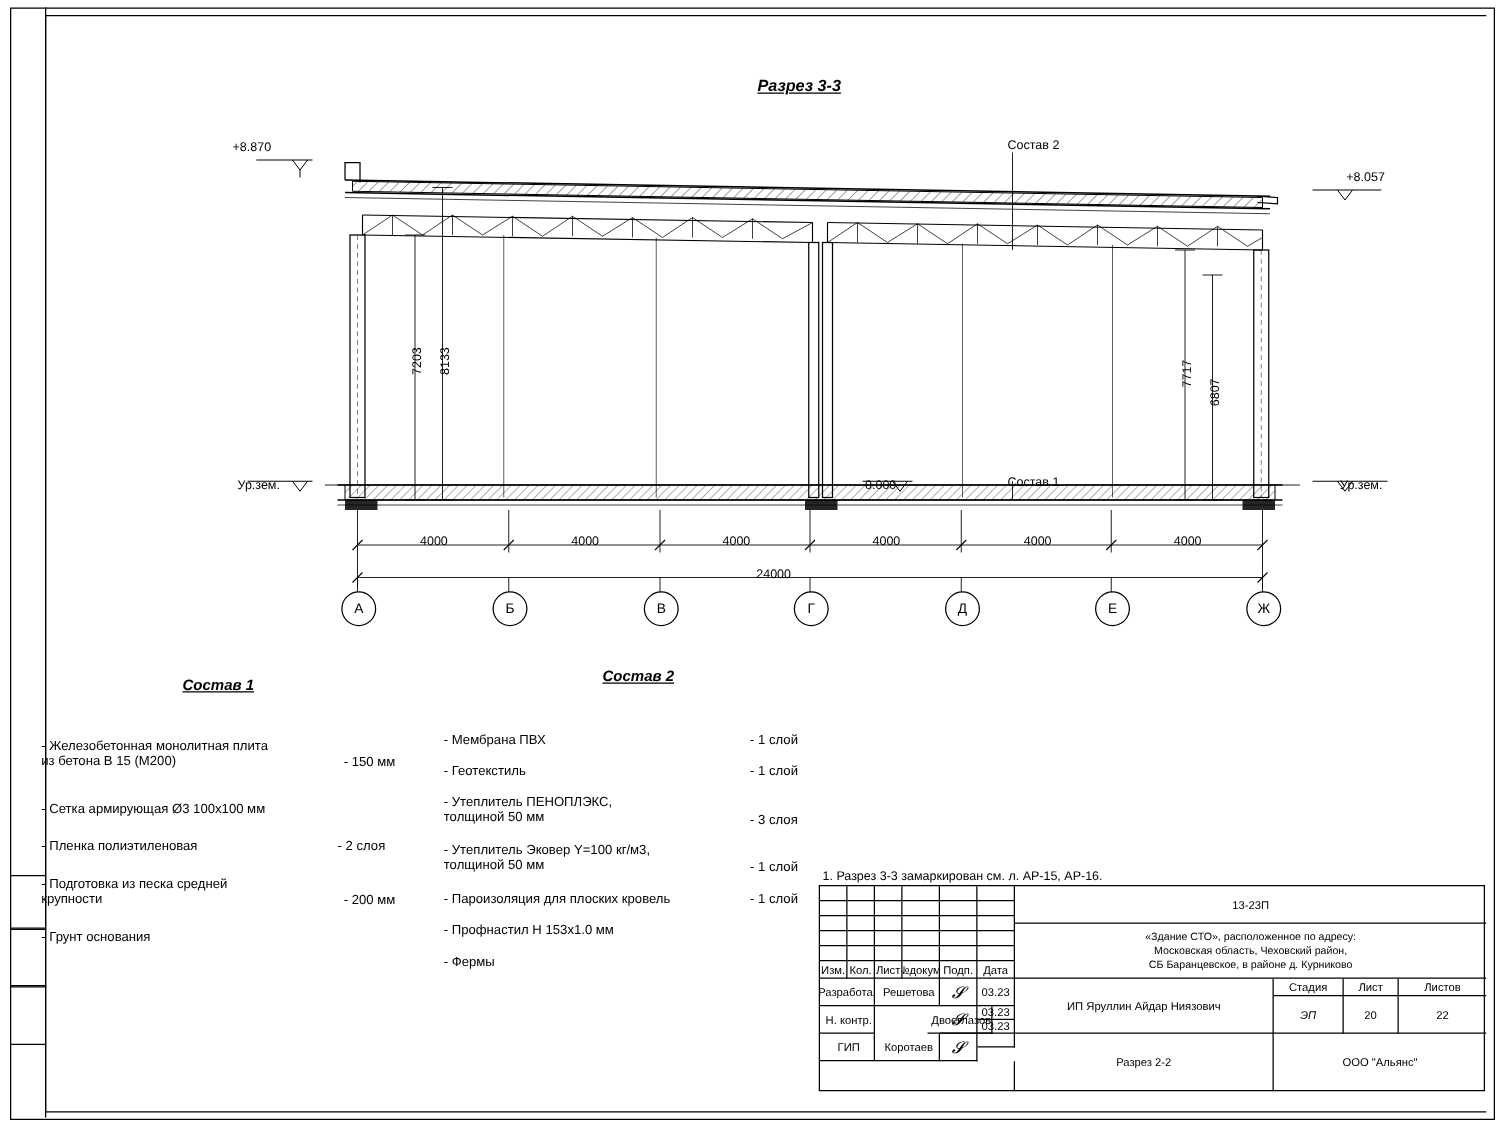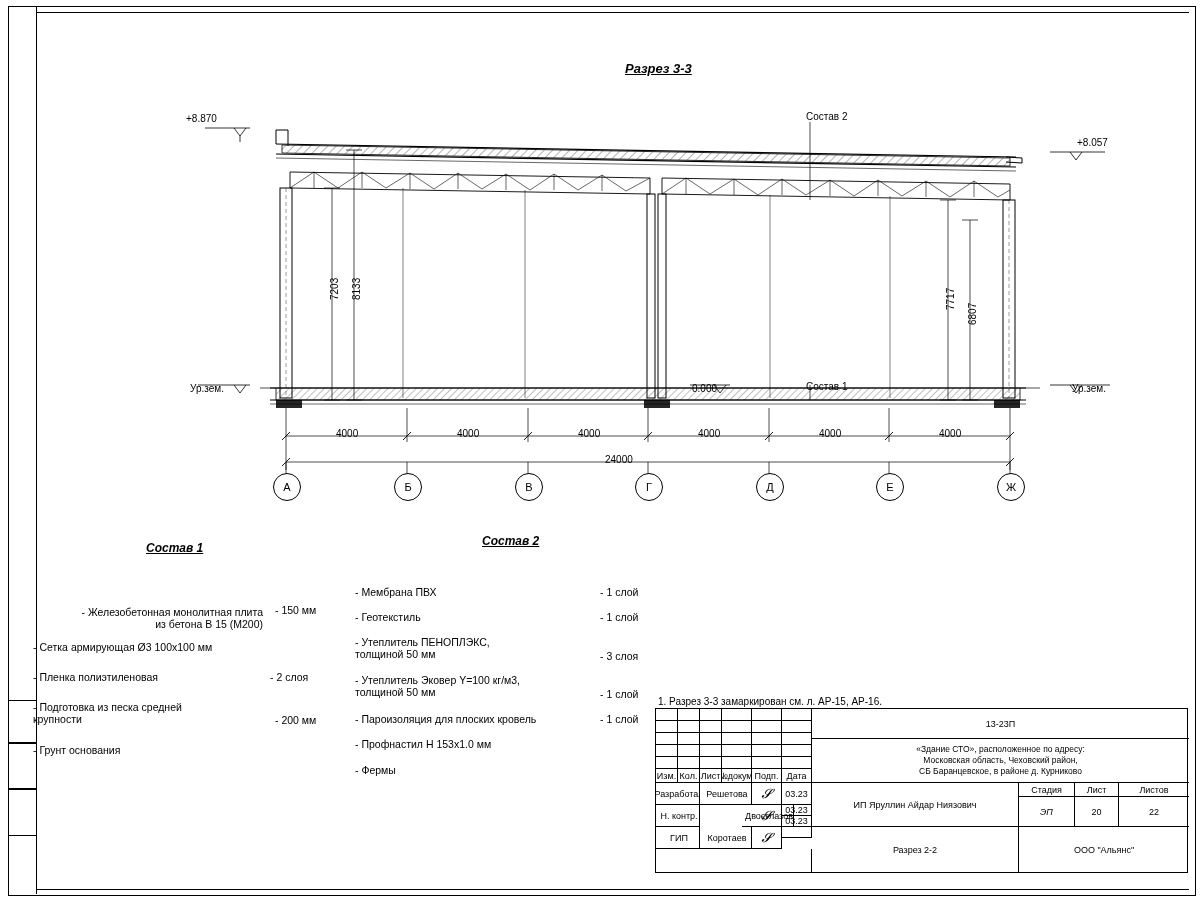--- a/index.html
+++ b/index.html
@@ -156,7 +156,7 @@
   <div class="margin-box" style="top:742px;height:46px;"></div>
   <div class="margin-box" style="top:788px;height:46px;"></div>
 
-  <div class="title" style="left:606px;top:61px;margin-left:19px;">Разрез 3-3</div>
+  <div class="title" style="left:606px;top:61px;">Разрез 3-3</div>
 
   <svg width="1080" height="460" style="position:absolute;left:110px;top:100px;">
     <g stroke="#000" fill="none" stroke-width="1">

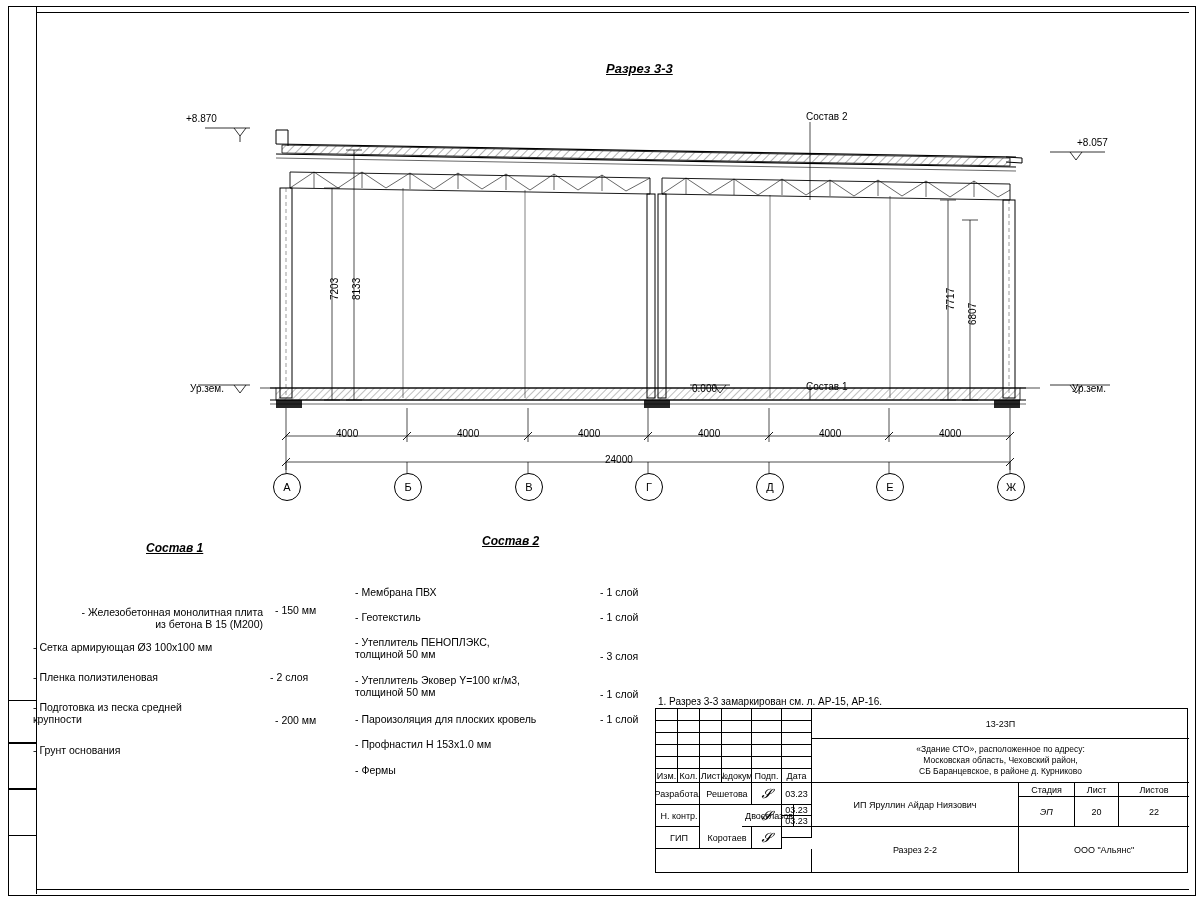--- a/index.html
+++ b/index.html
@@ -357,7 +357,7 @@
   <div class="axis-circle" style="left:997px;top:473px;">Ж</div>
 
   <div class="comp-title" style="left:146px;top:541px;">Состав 1</div>
-  <div class="comp-item" style="left:33px;top:606px;width:230px;text-align:right;">- Железобетонная  монолитная плита
+  <div class="comp-item" style="left:33px;top:591px;width:230px;">- Железобетонная  монолитная плита
    из бетона В 15 (М200)</div>
   <div class="comp-val" style="left:275px;top:604px;">- 150 мм</div>
   <div class="comp-item" style="left:33px;top:641px;width:240px;">- Сетка армирующая Ø3 100х100 мм</div>

